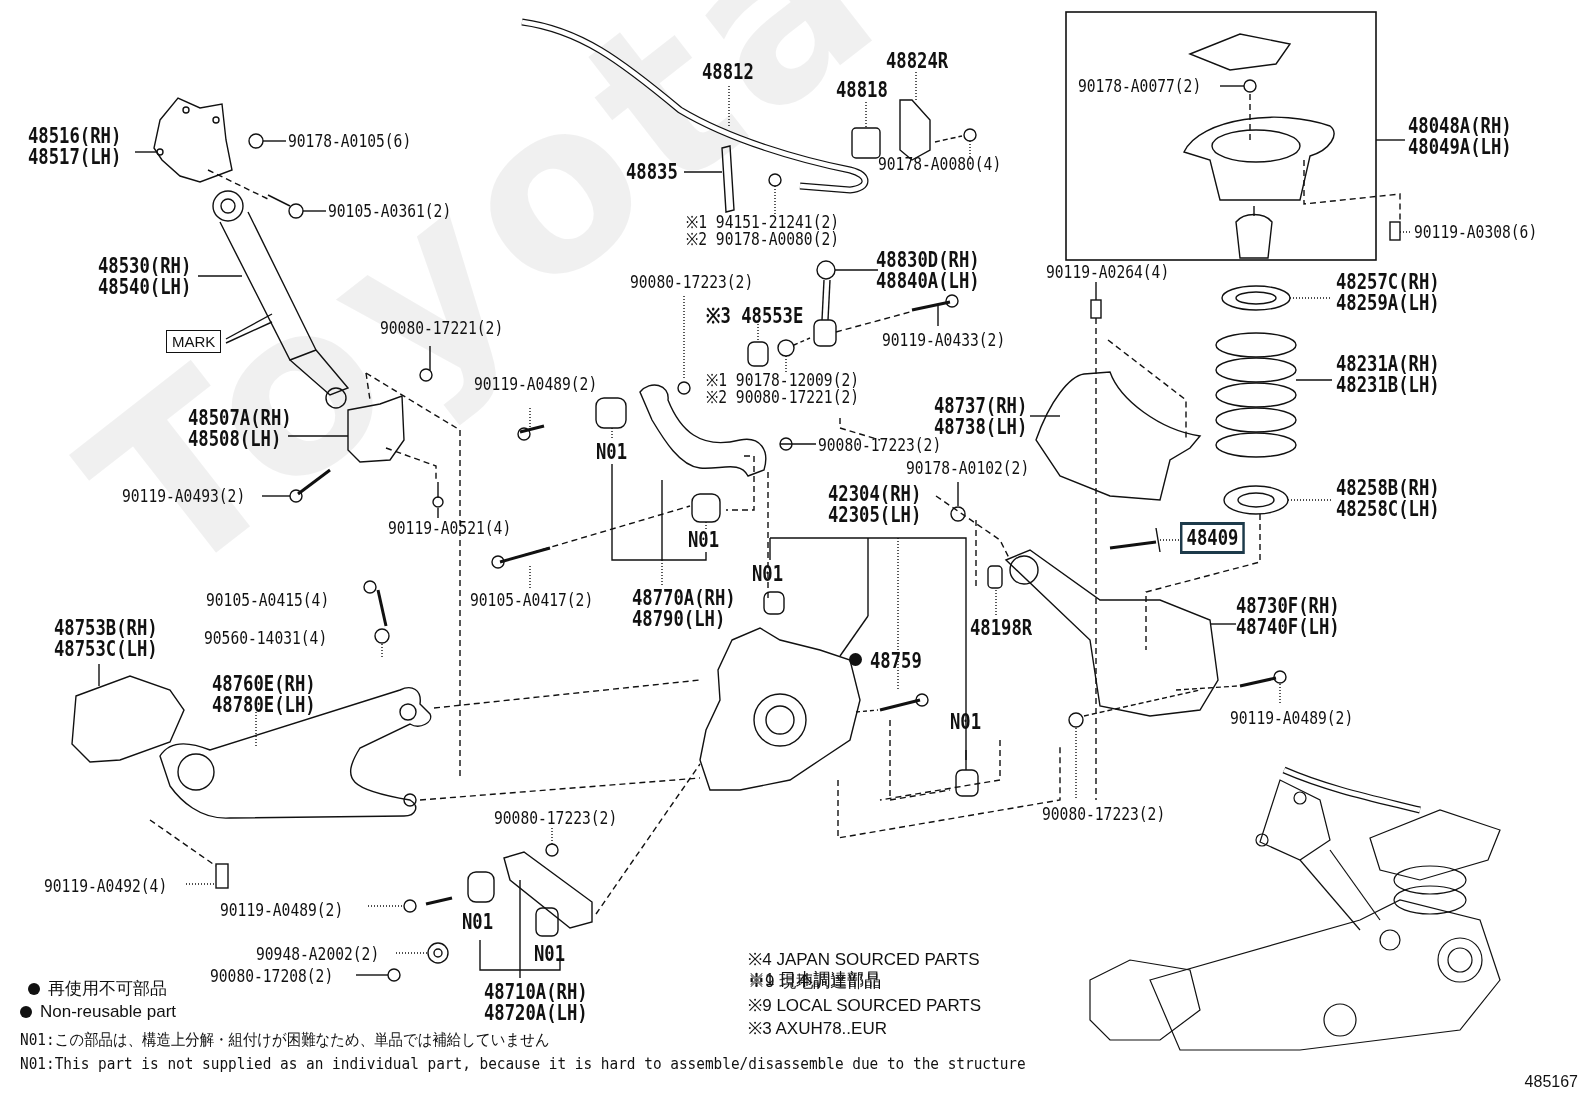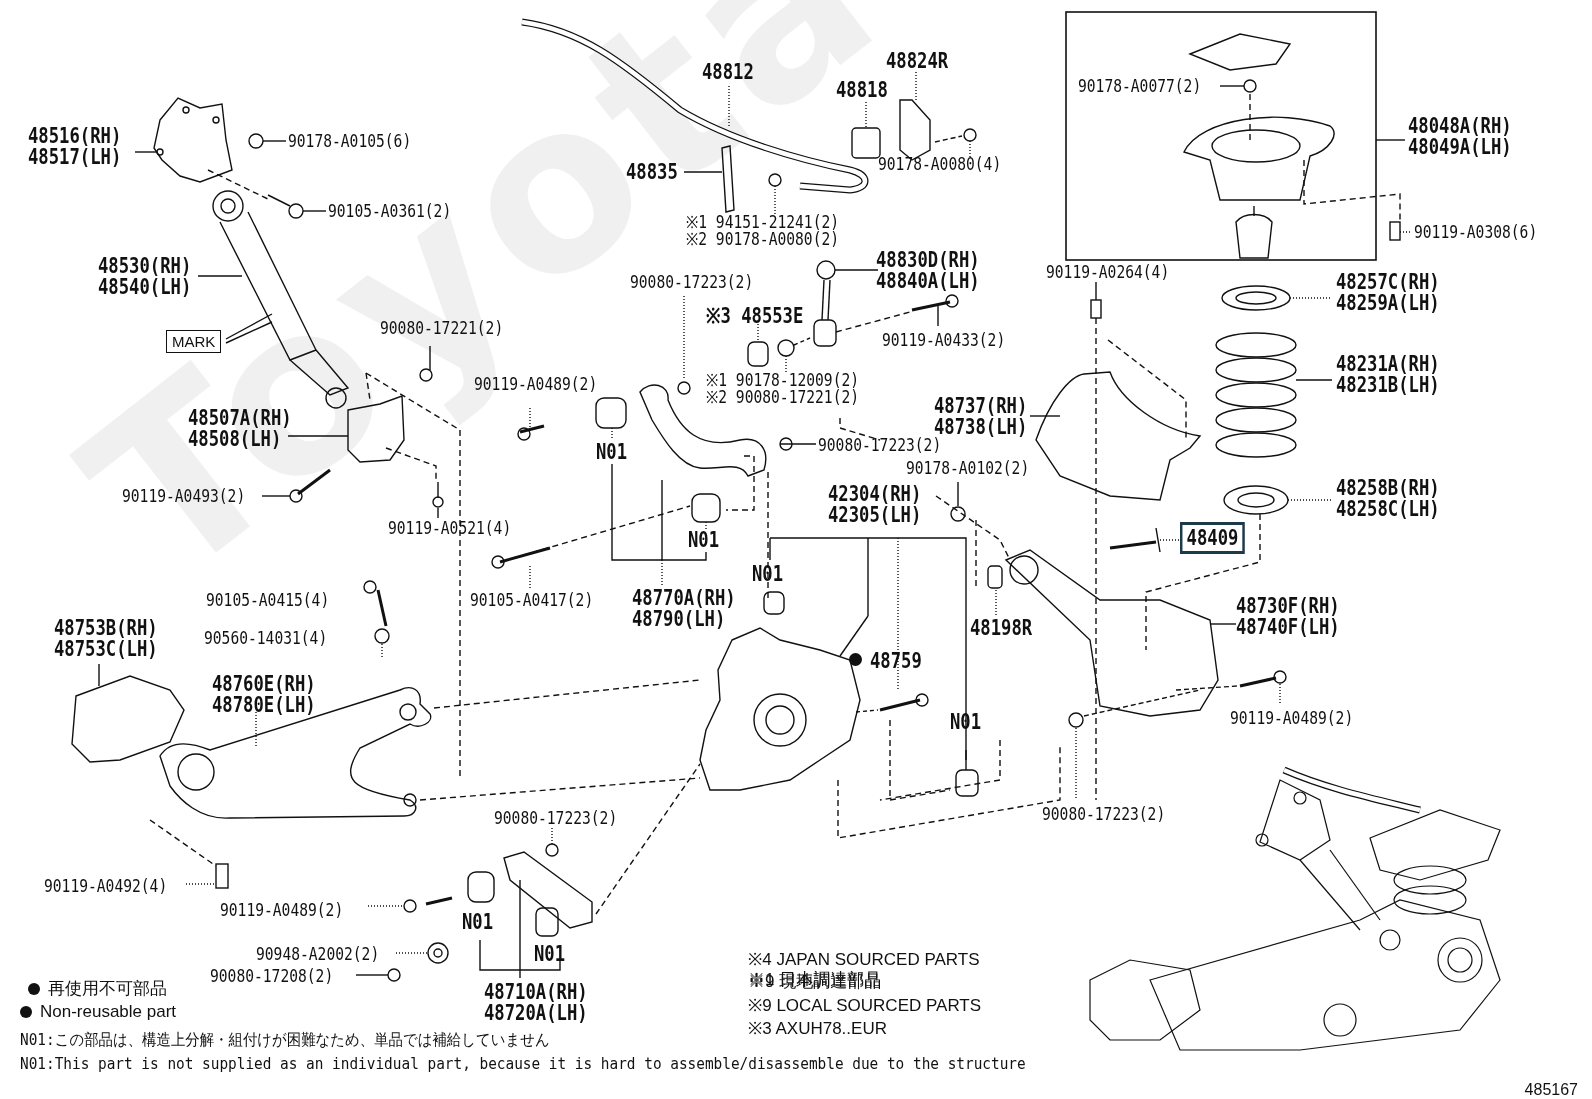--- a/index.html
+++ b/index.html
@@ -26,7 +26,7 @@
           white-space: nowrap; transform: scaleX(0.9); transform-origin: left top; }
   .source { position: absolute; left: 748px; font-family: "Liberation Sans", sans-serif; font-size: 17px;
             color: #111; white-space: nowrap; }
-  .diagram-id { position: absolute; right: 14px; bottom: 0; font-family: "Liberation Sans", sans-serif;
+  .diagram-id { position: absolute; right: 14px; bottom: 8px; font-family: "Liberation Sans", sans-serif;
                 font-size: 16px; color: #111; }
   .bullet48759 { position: absolute; left: 849px; top: 653px; width: 13px; height: 13px; border-radius: 50%;
                  background: #111; }

